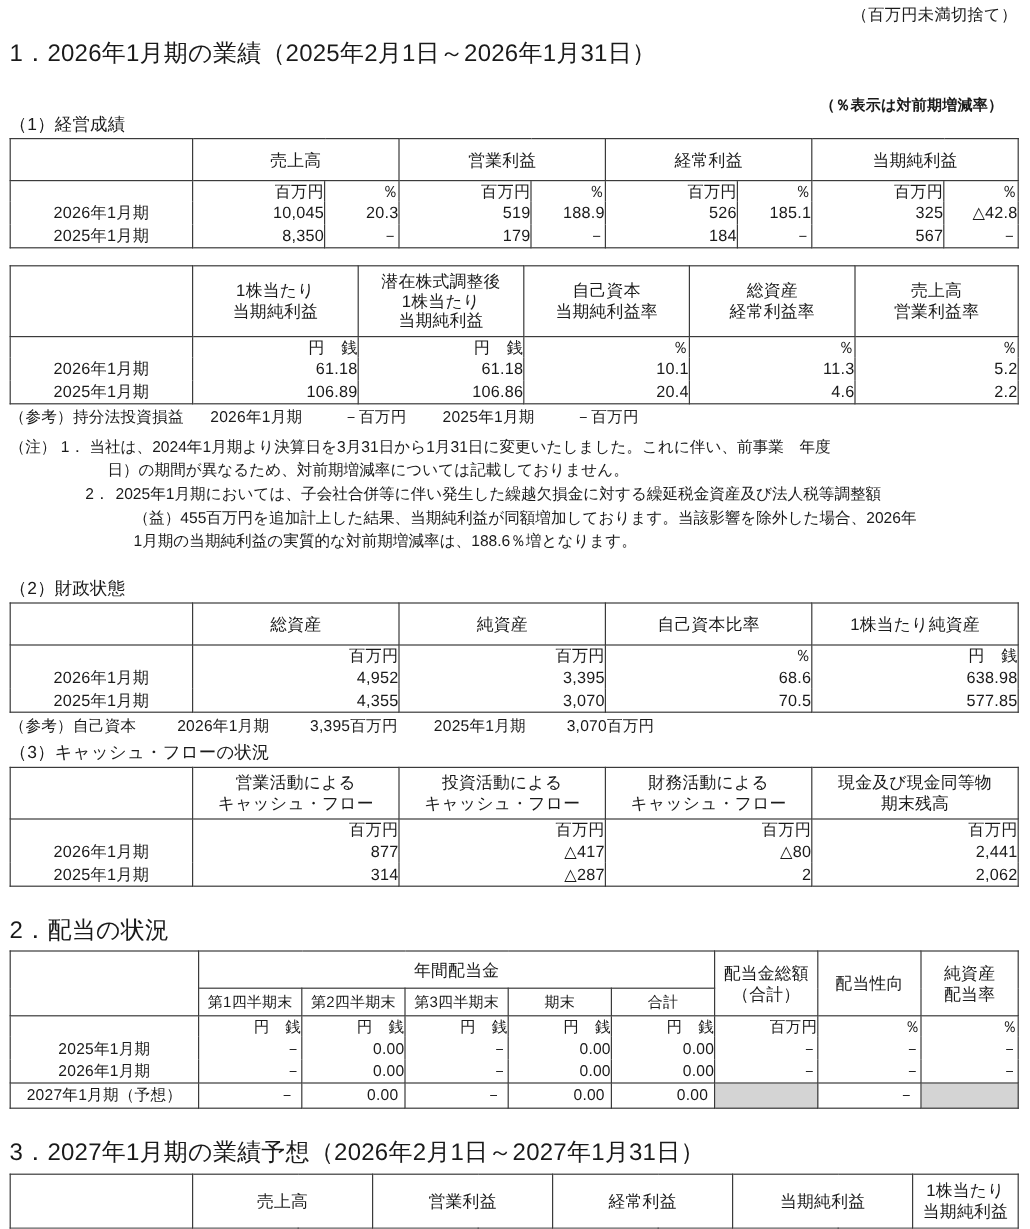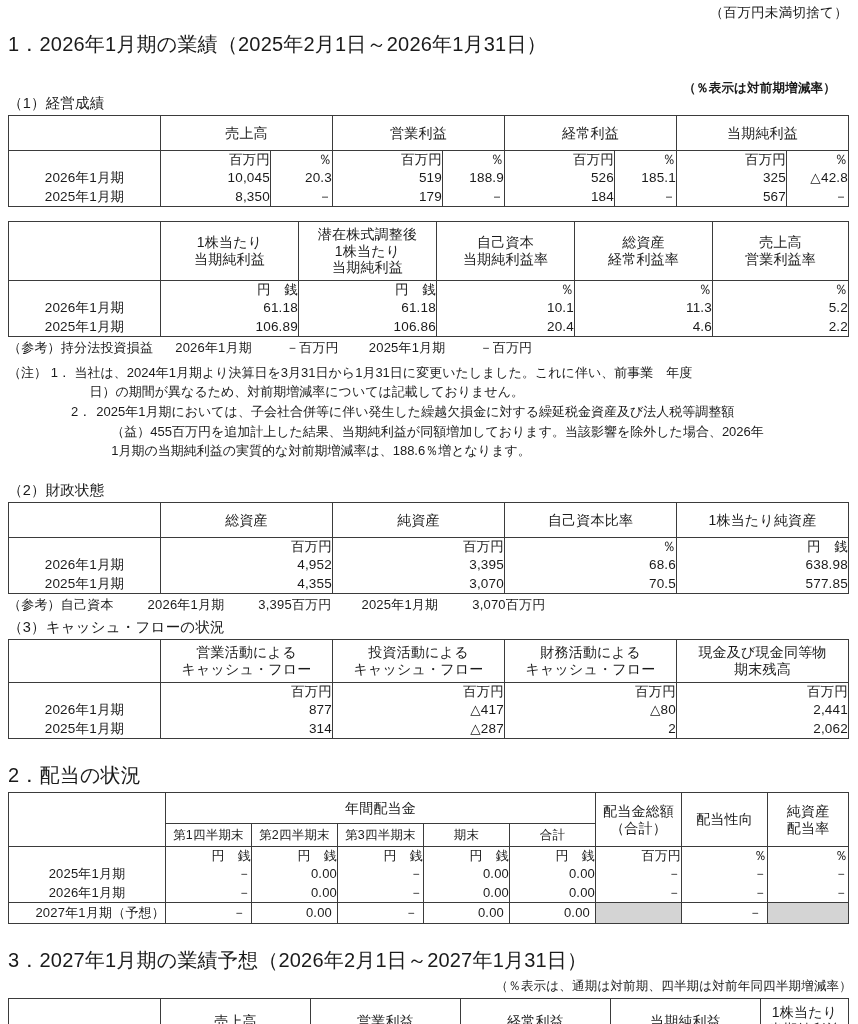--- a/index.html
+++ b/index.html
@@ -476,7 +476,7 @@
       <td class="num last">－</td>
     </tr>
     <tr>
-      <td class="forecast" style="text-align:right;">2027年1月期（予想）</td>
+      <td class="forecast" style="text-align:center;">2027年1月期（予想）</td>
       <td class="forecast" style="text-align:right;padding-right:5px;">－</td>
       <td class="forecast" style="text-align:right;padding-right:5px;">0.00</td>
       <td class="forecast" style="text-align:right;padding-right:5px;">－</td>

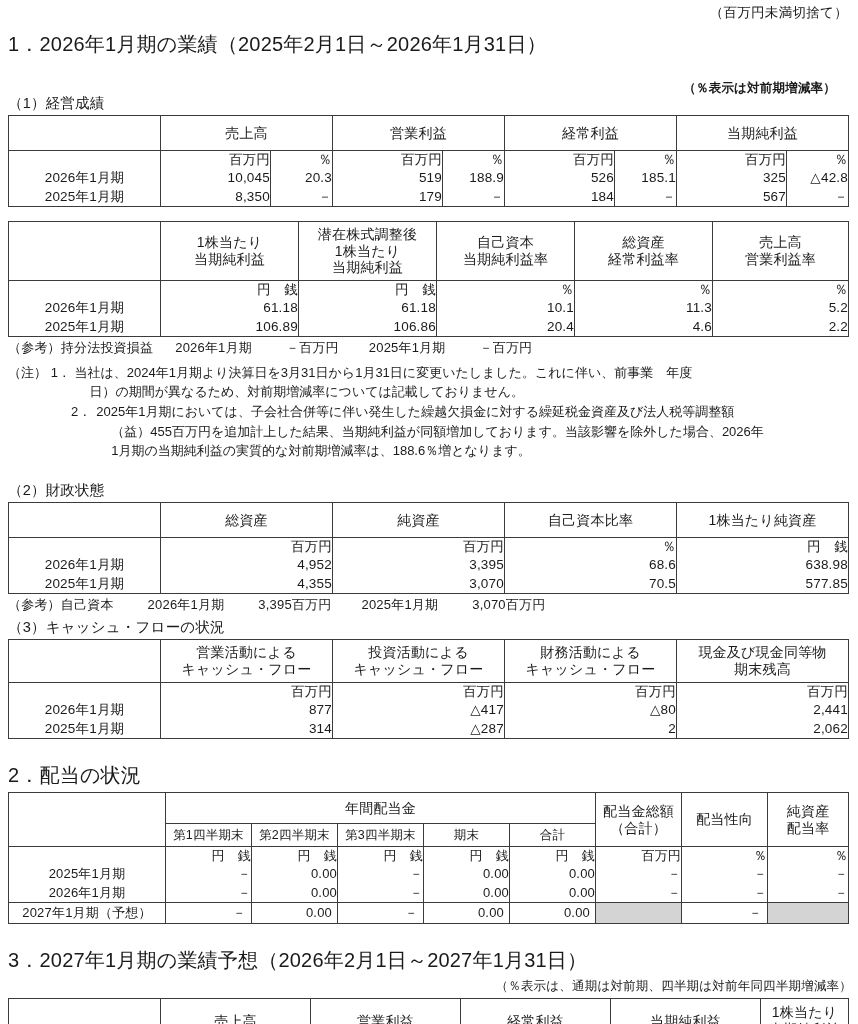--- a/index.html
+++ b/index.html
@@ -492,7 +492,6 @@
   <div class="sp14"></div>
 
   <div class="h1">3．2027年1月期の業績予想（2026年2月1日～2027年1月31日）</div>
-  <div class="rightnote" style="margin-bottom:3px;">（％表示は、通期は対前期、四半期は対前年同四半期増減率）</div>
 
   <table class="ft" style="width:840px;">
     <colgroup>

